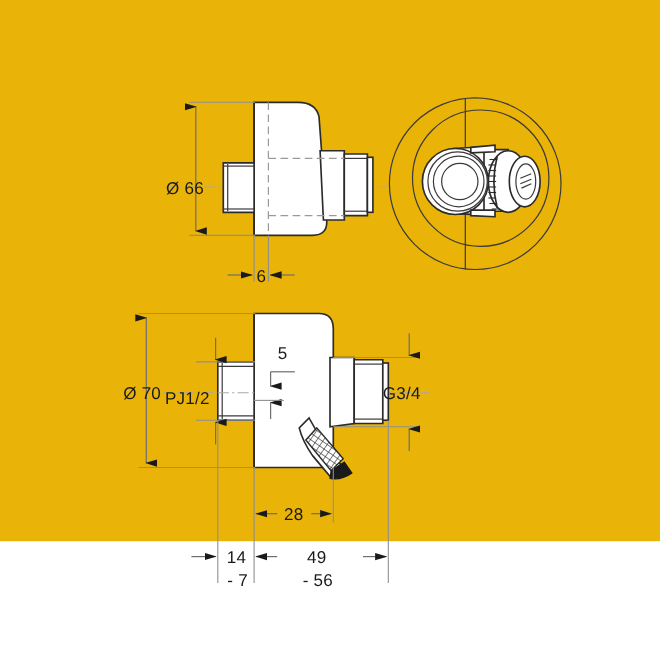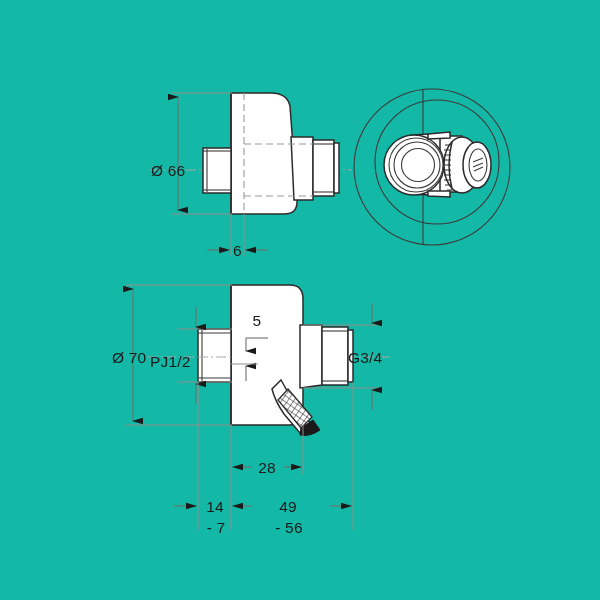--- a/index.html
+++ b/index.html
@@ -17,8 +17,8 @@
   #drawing-root {
     position: relative;
     width: 600px;
-    height: 600px;
-    background: #14b8a6;
+    height: 492px;
+    background: #eab308;
   }
   svg#technical-drawing {
     display: block;

